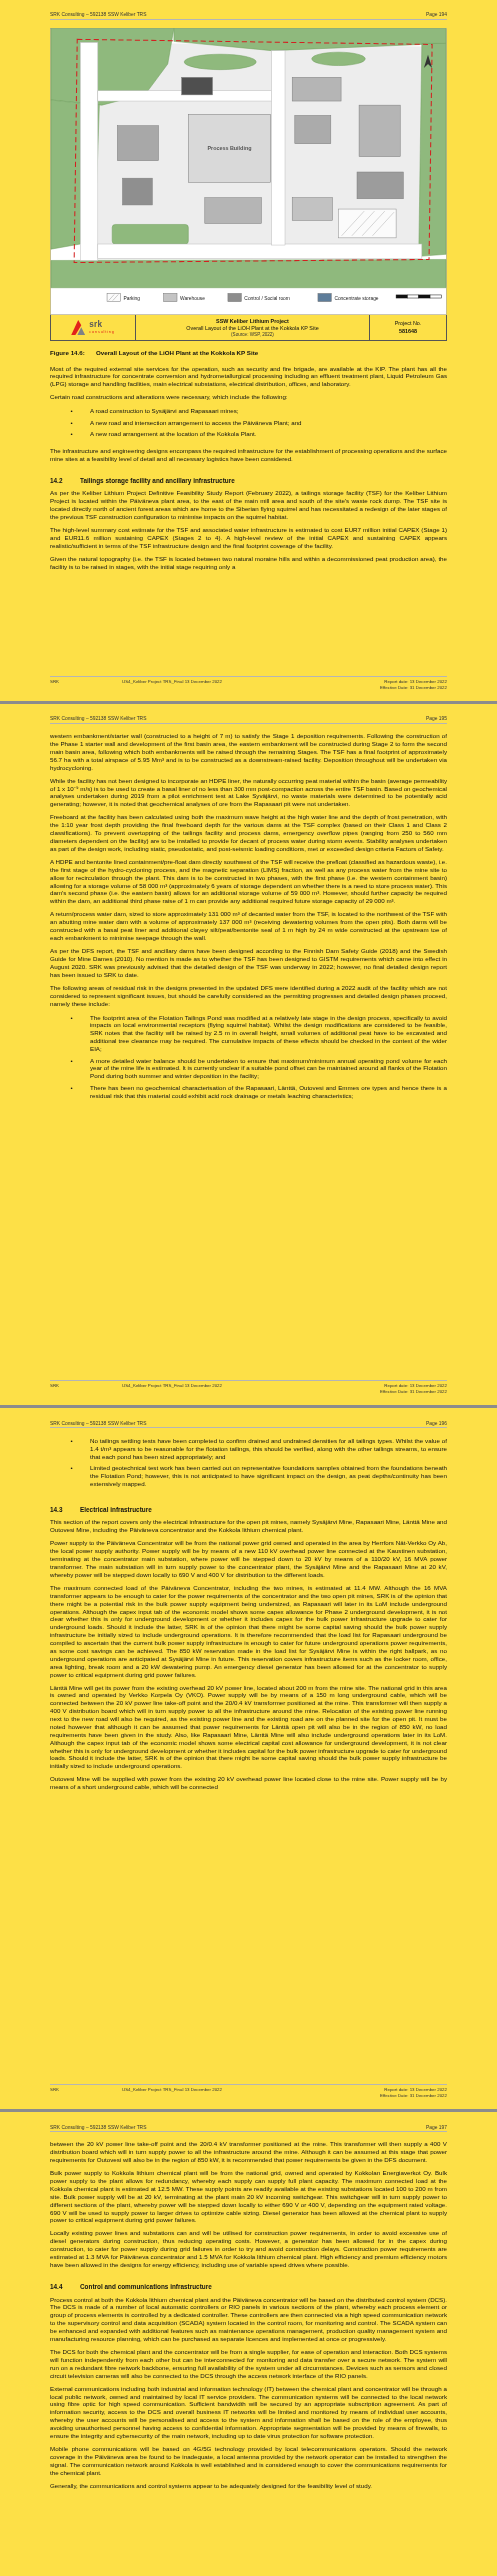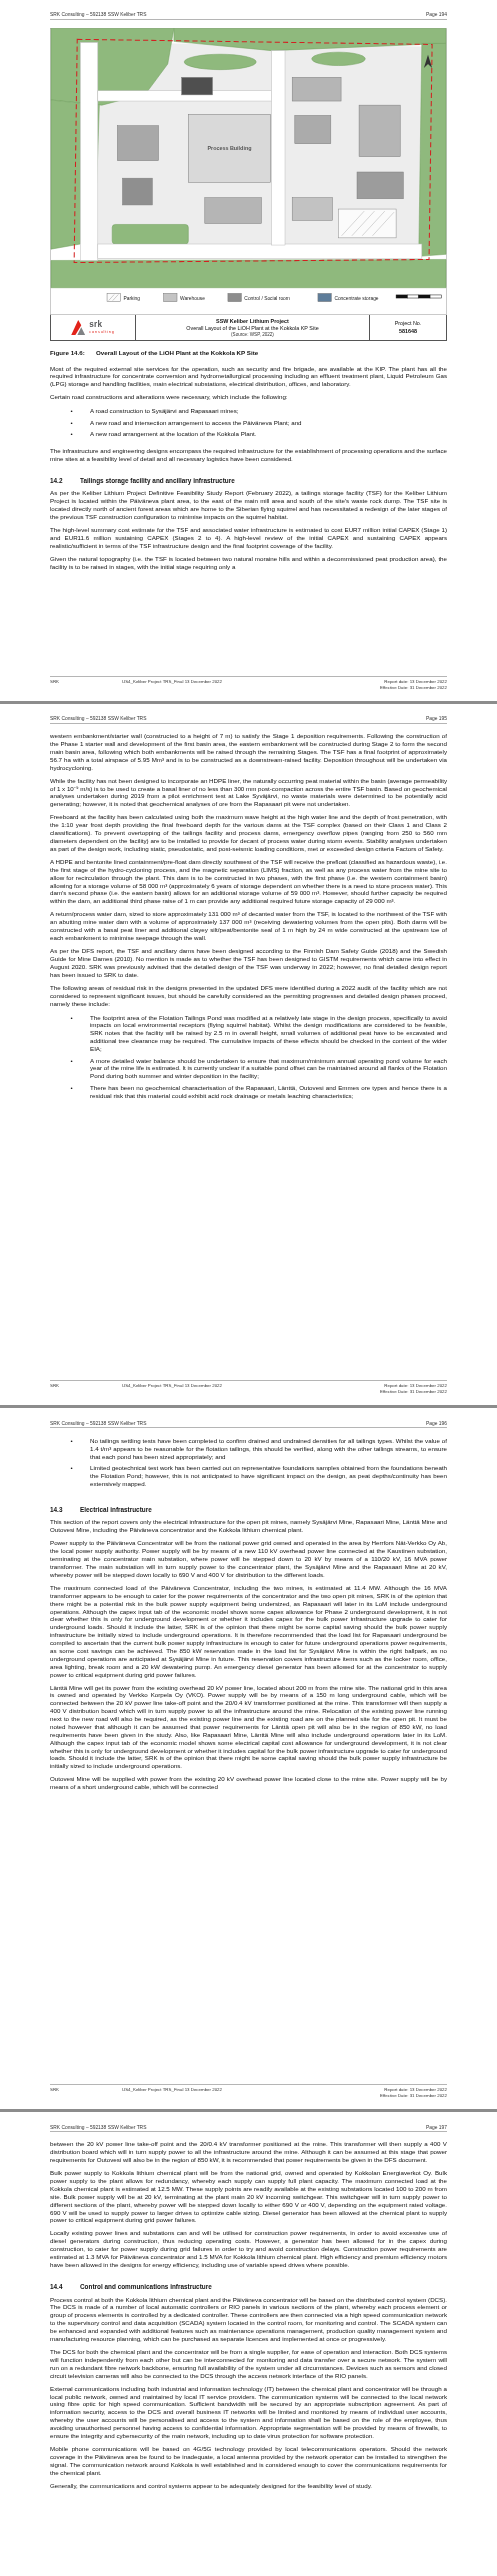--- a/index.html
+++ b/index.html
@@ -6,7 +6,7 @@
   html,body { background:#8c8c8c; }
   body { width:497px; font-family:"Liberation Sans", sans-serif; color:#111; }
   .page {
-    width:497px; height:701px; background:#ffffff;
+    width:497px; height:701px; background:#fde047;
     padding:12.4px 50px 10.3px 50px;
     display:flex; flex-direction:column; overflow:hidden; position:relative;
   }

